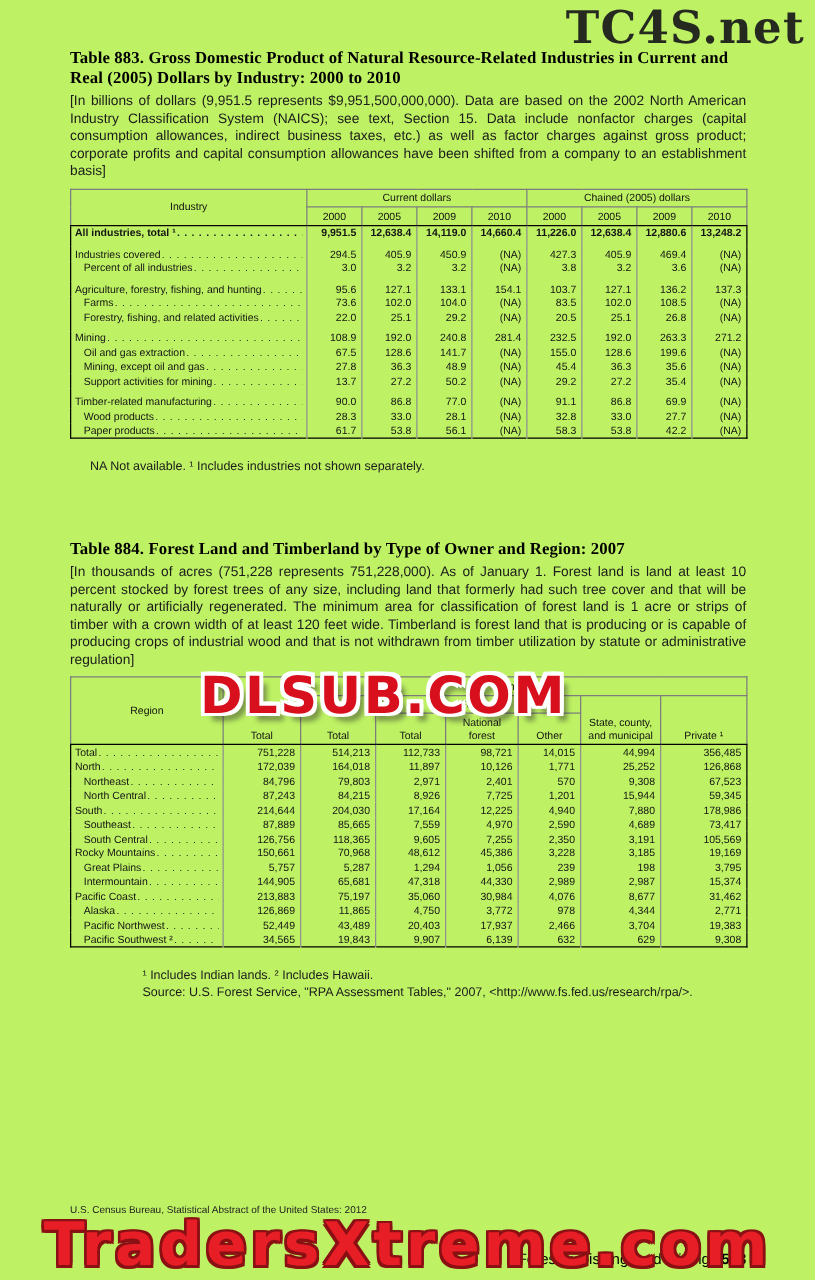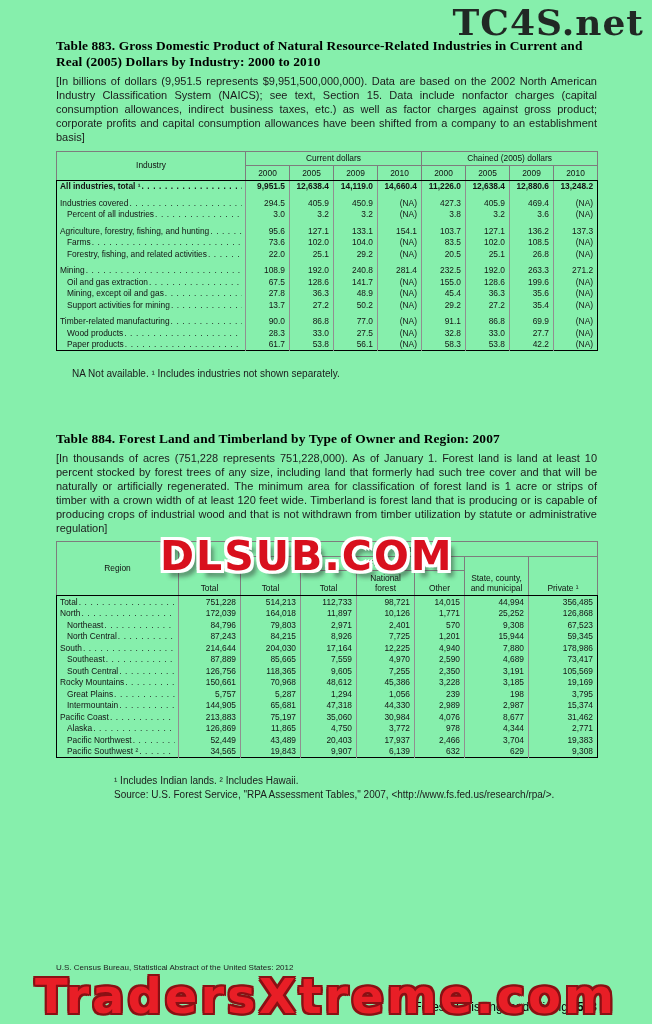--- a/index.html
+++ b/index.html
@@ -5,7 +5,7 @@
   html,body{margin:0;padding:0}
   body{width:652px;height:1024px;background:#fff;font-family:"Liberation Sans",sans-serif;color:#141414;position:relative;overflow:hidden}
   p,h2{margin:0;padding:0}
-  .page{position:absolute;inset:0;background:#86efac}
+  .page{position:absolute;inset:0;background:#bef264}
   .content{position:absolute;left:56px;top:38px;width:541px}
 
   .tbl-title{font-family:Liberation Serif, serif;font-weight:bold;font-size:13.4px;line-height:1.2;color:#000;letter-spacing:.1px}

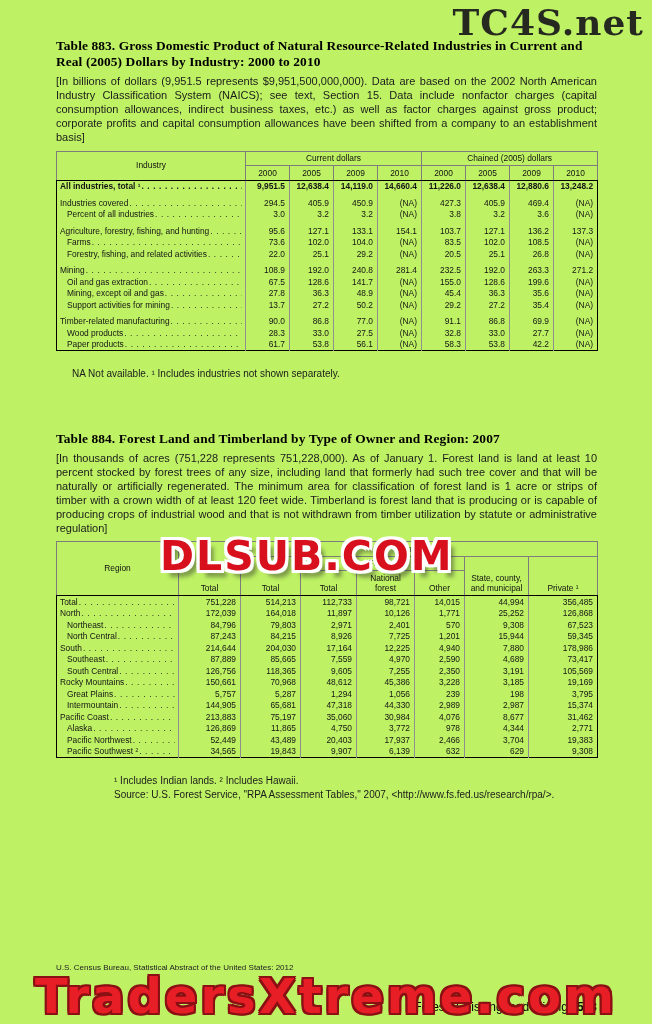--- a/index.html
+++ b/index.html
@@ -316,7 +316,7 @@
               </td>
               <td class="num">28.3</td>
               <td class="num">33.0</td>
-              <td class="num">27.5</td>
+              <td class="num">28.1</td>
               <td class="num">(NA)</td>
               <td class="num">32.8</td>
               <td class="num">33.0</td>

